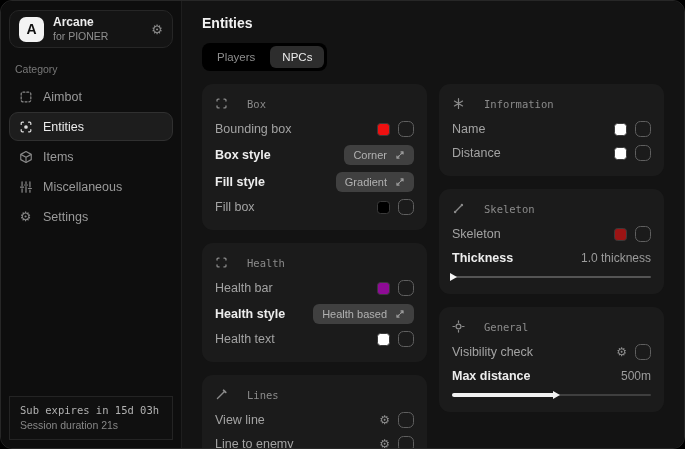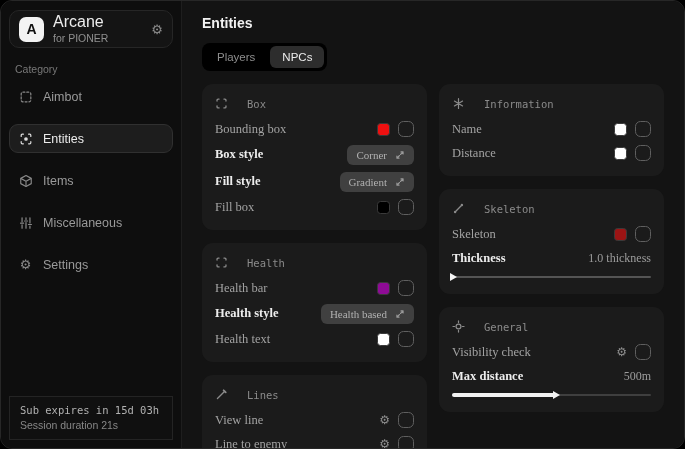--- a/index.html
+++ b/index.html
@@ -25,7 +25,7 @@
     color: #101010; font-weight: 700; font-size: 14px;
     display: flex; align-items: center; justify-content: center; flex-shrink: 0;
   }
-  .brand-name { font-size: 16px; font-weight: 400; color: #ededed; line-height: 1.25; }
+  .brand-name { font-size: 12px; font-weight: 700; color: #ededed; line-height: 1.25; }
   .brand-sub { font-size: 10.5px; color: #8f8f8f; line-height: 1.25; }
   .brand-gear { margin-left: auto; color: #8a8a8a; font-size: 13px; cursor: pointer; }
   .category { margin: 15px 6px 7px; font-size: 10.5px; color: #787878; }

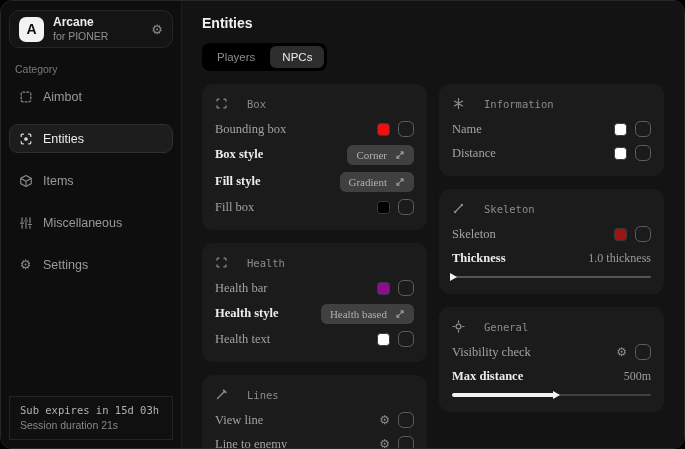--- a/index.html
+++ b/index.html
@@ -29,7 +29,7 @@
   .brand-sub { font-size: 10.5px; color: #8f8f8f; line-height: 1.25; }
   .brand-gear { margin-left: auto; color: #8a8a8a; font-size: 13px; cursor: pointer; }
   .category { margin: 15px 6px 7px; font-size: 10.5px; color: #787878; }
-  .nav { display: flex; flex-direction: column; gap: 13px; }
+  .nav { display: flex; flex-direction: column; gap: 1px; }
   .nav-item {
     display: flex; align-items: center; gap: 10px; padding: 6px 8px;
     border-radius: 9px; color: #9a9a9a; font-size: 12.5px;

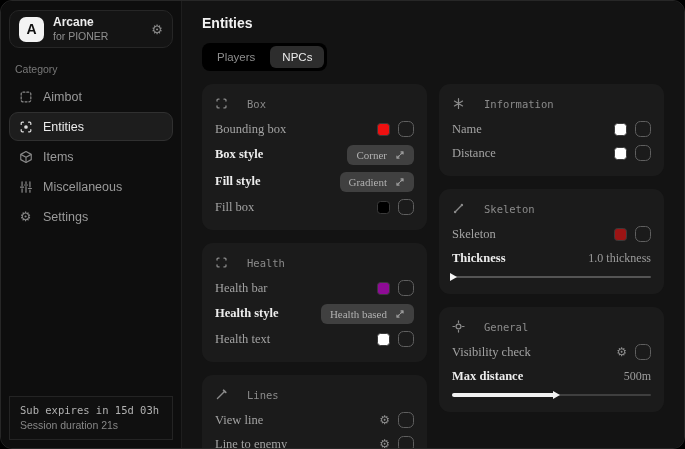--- a/index.html
+++ b/index.html
@@ -61,7 +61,7 @@
     font-family: "DejaVu Sans Mono", monospace; font-size: 10.5px; margin-bottom: 7px; height: 16px;
   }
   .card-header svg { color: #8b8b8b; }
-  .row { display: flex; align-items: center; gap: 8px; min-height: 24px; font-family: Liberation Serif, serif; }
+  .row { display: flex; align-items: center; gap: 8px; min-height: 24px; }
   .row.tall { min-height: 27px; }
   .row-label { font-size: 12.5px; color: #a3a3a3; white-space: nowrap; }
   .row-label.strong { color: #ededed; font-weight: 700; text-align: center; }

